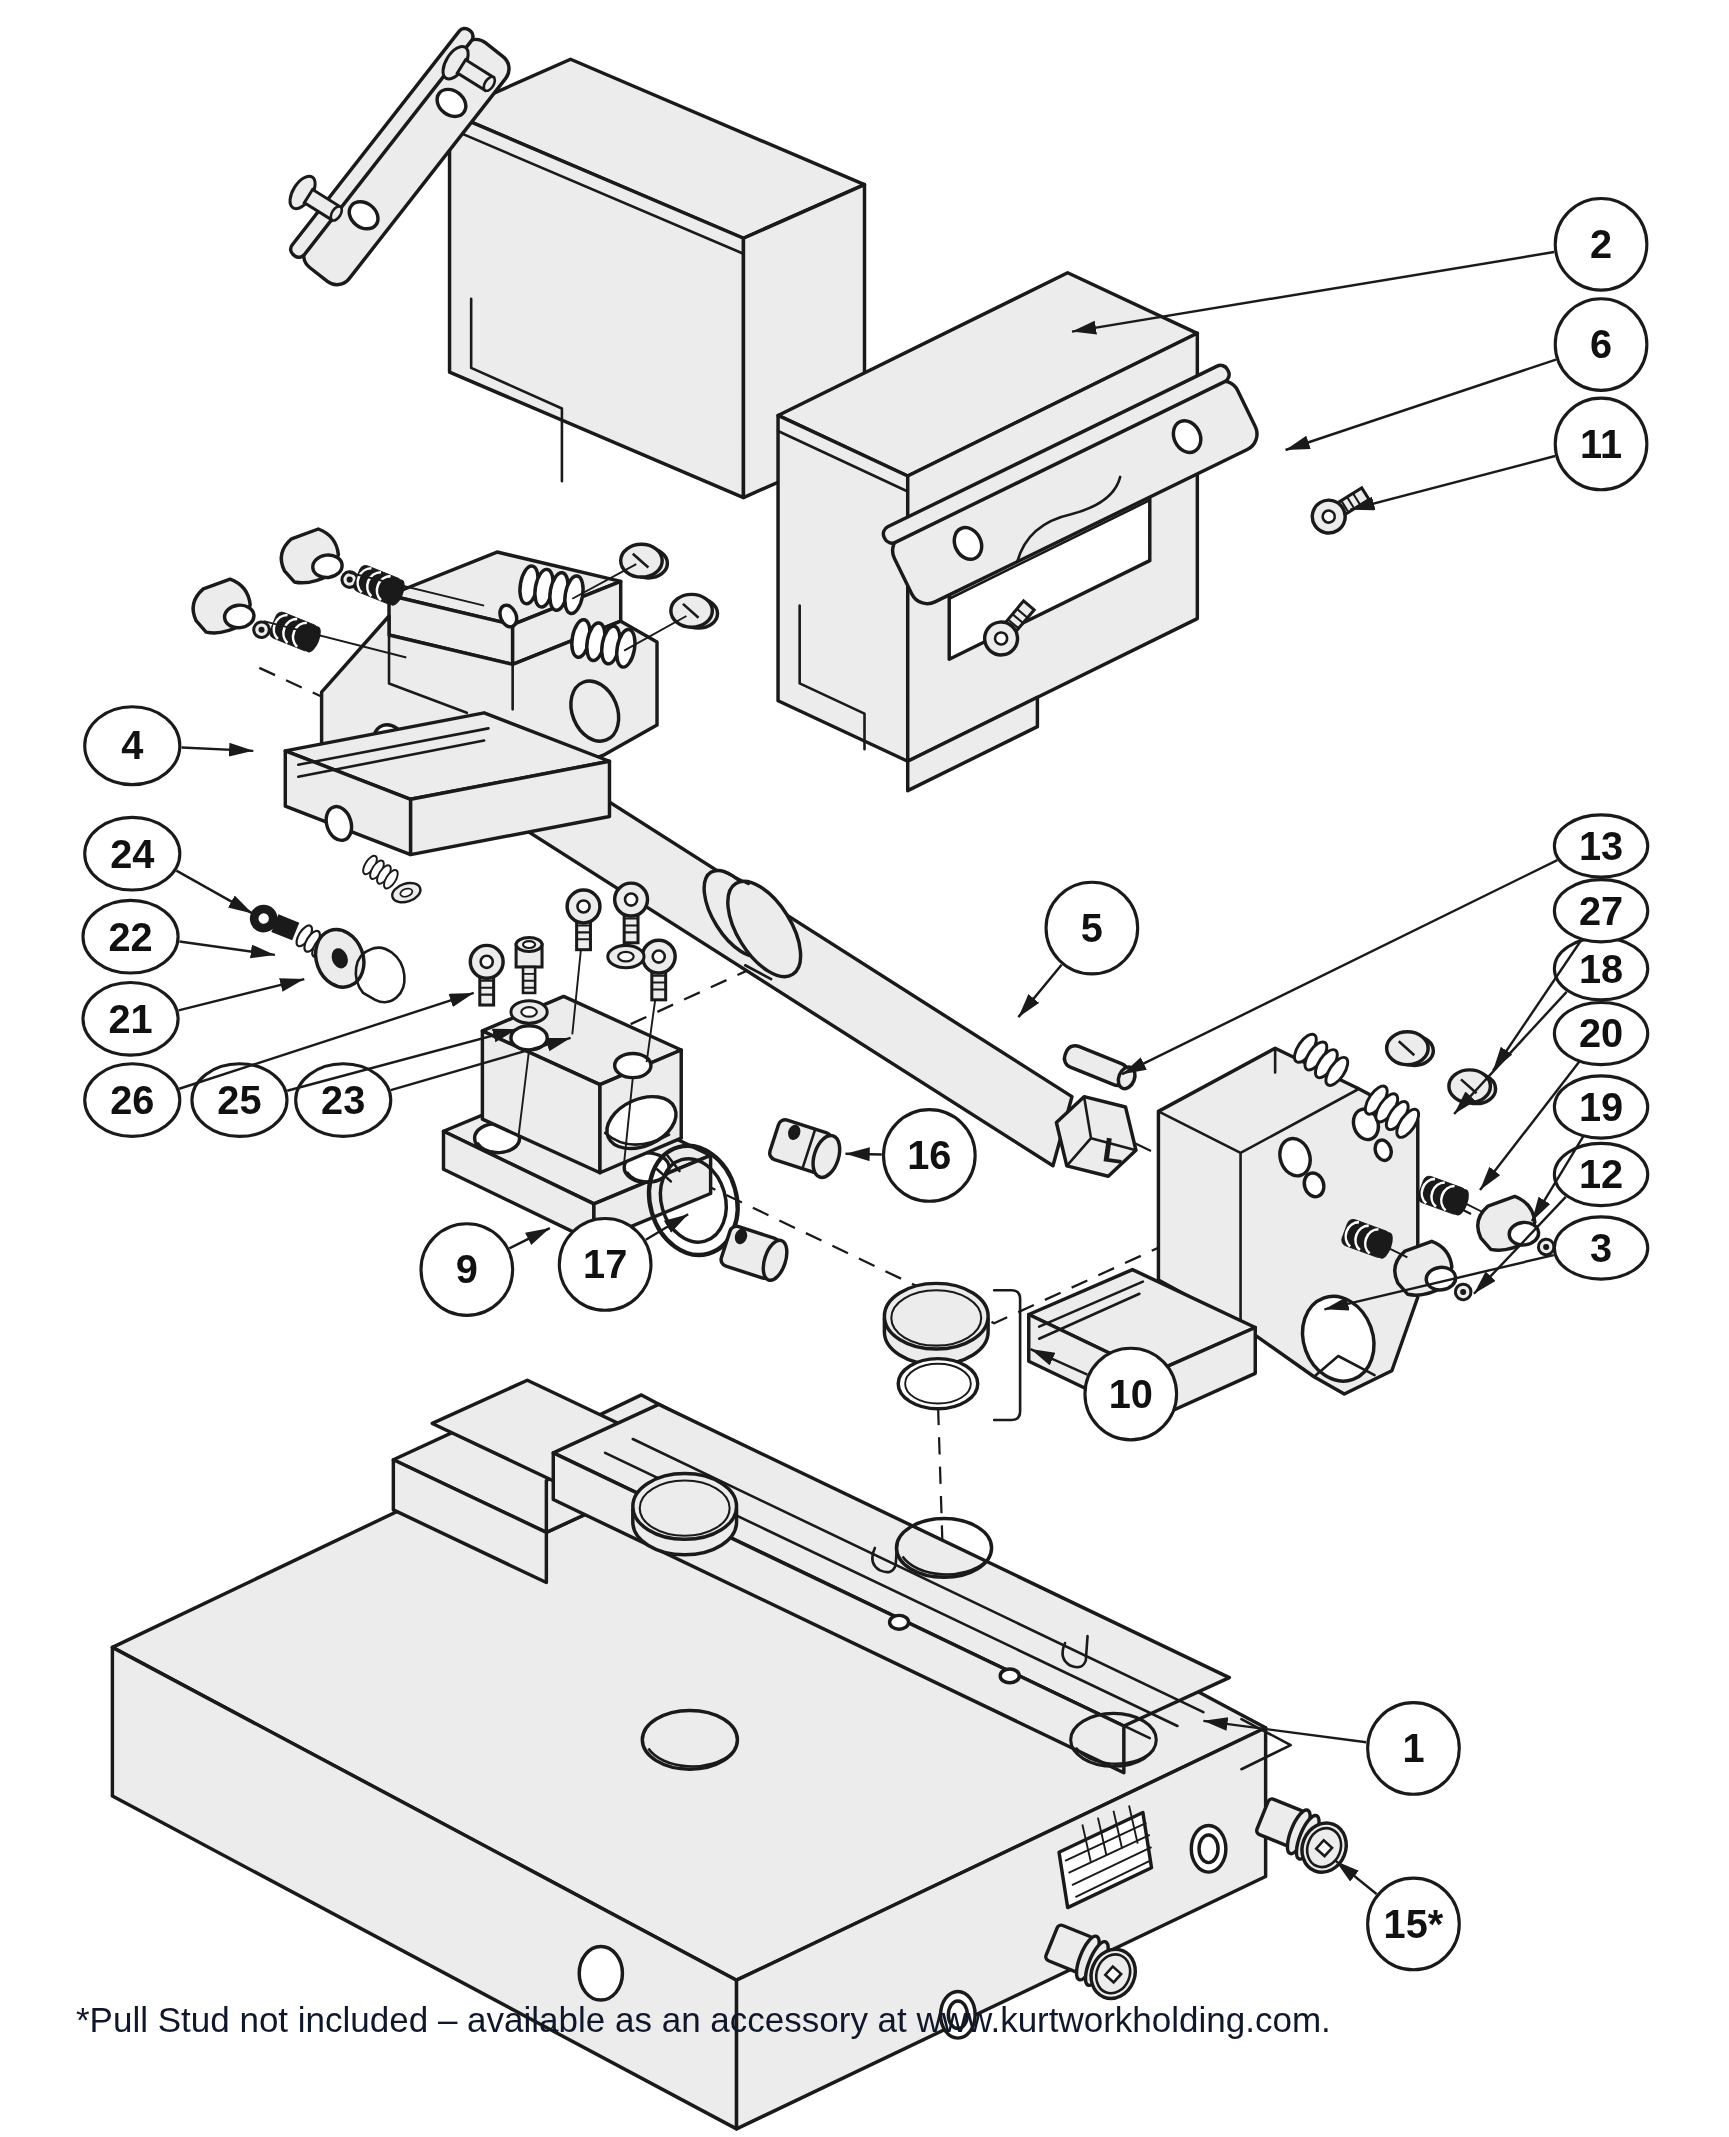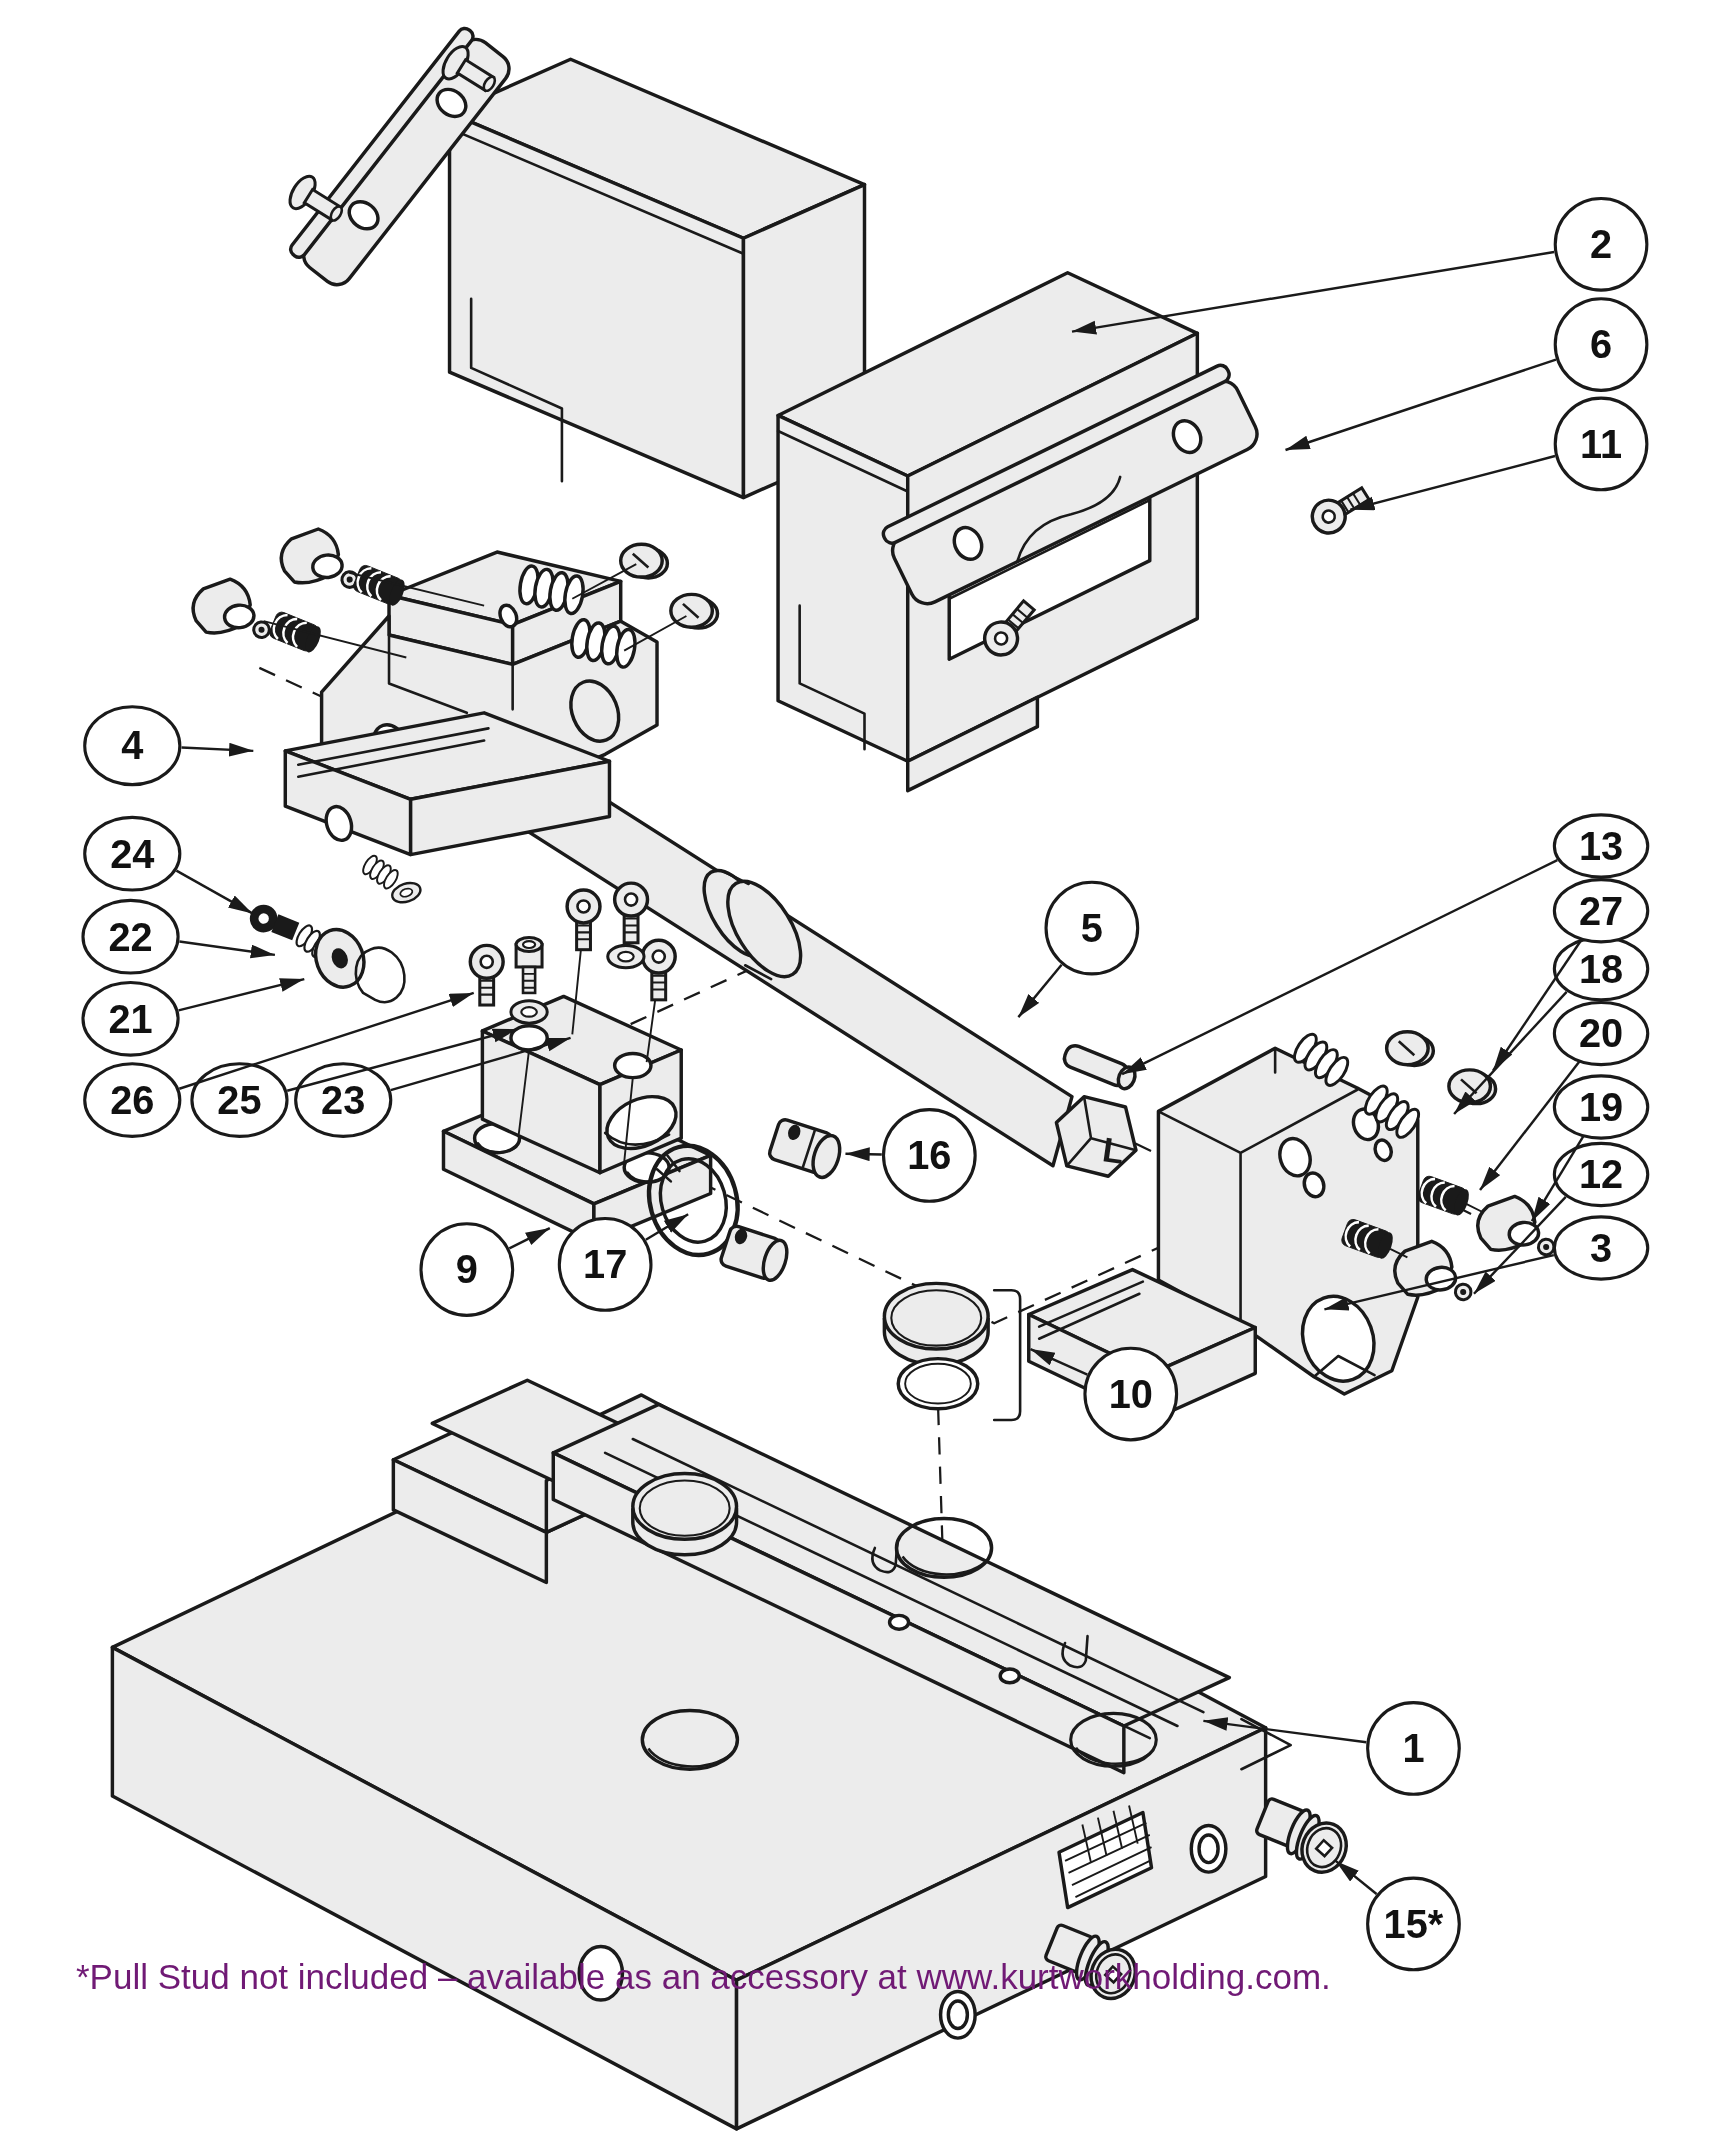--- a/index.html
+++ b/index.html
@@ -6,7 +6,7 @@
   body{width:1729px;height:2138px;position:relative;font-family:"Liberation Sans","DejaVu Sans",sans-serif;}
   .stage{position:absolute;inset:0;}
   svg text{font-family:"Liberation Sans","DejaVu Sans",sans-serif;}
-  .footnote{position:absolute;left:76px;top:1957px;width:1608px;font-size:35px;color:#701a75;letter-spacing:0px;}
+  .footnote{position:absolute;left:76px;top:2000px;width:1608px;font-size:35px;color:#0f172a;letter-spacing:0px;}
   
   .ol{fill:#ececec;stroke:#1a1a1a;stroke-width:4;stroke-linejoin:round;}
   .olw{fill:#ffffff;stroke:#1a1a1a;stroke-width:4;stroke-linejoin:round;}

